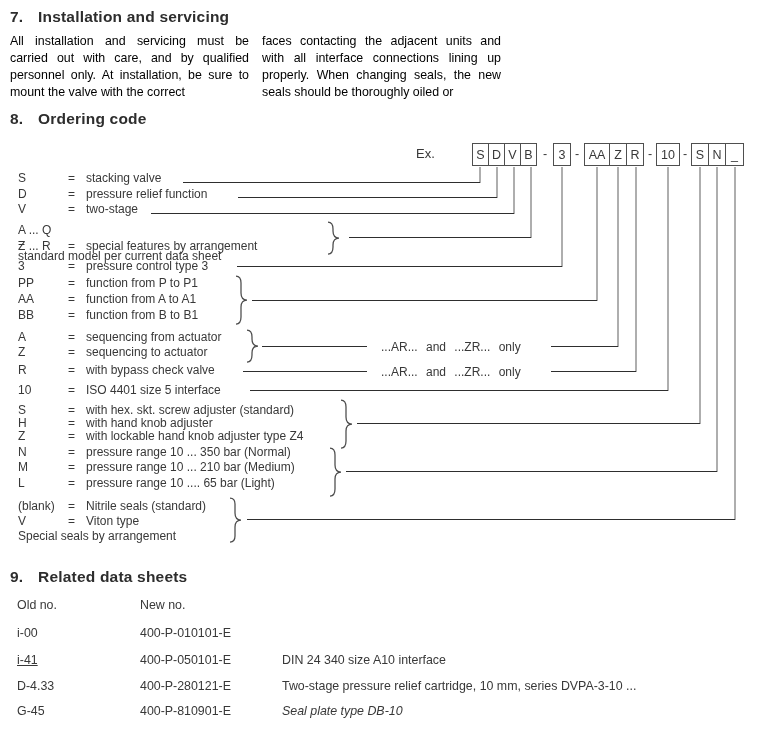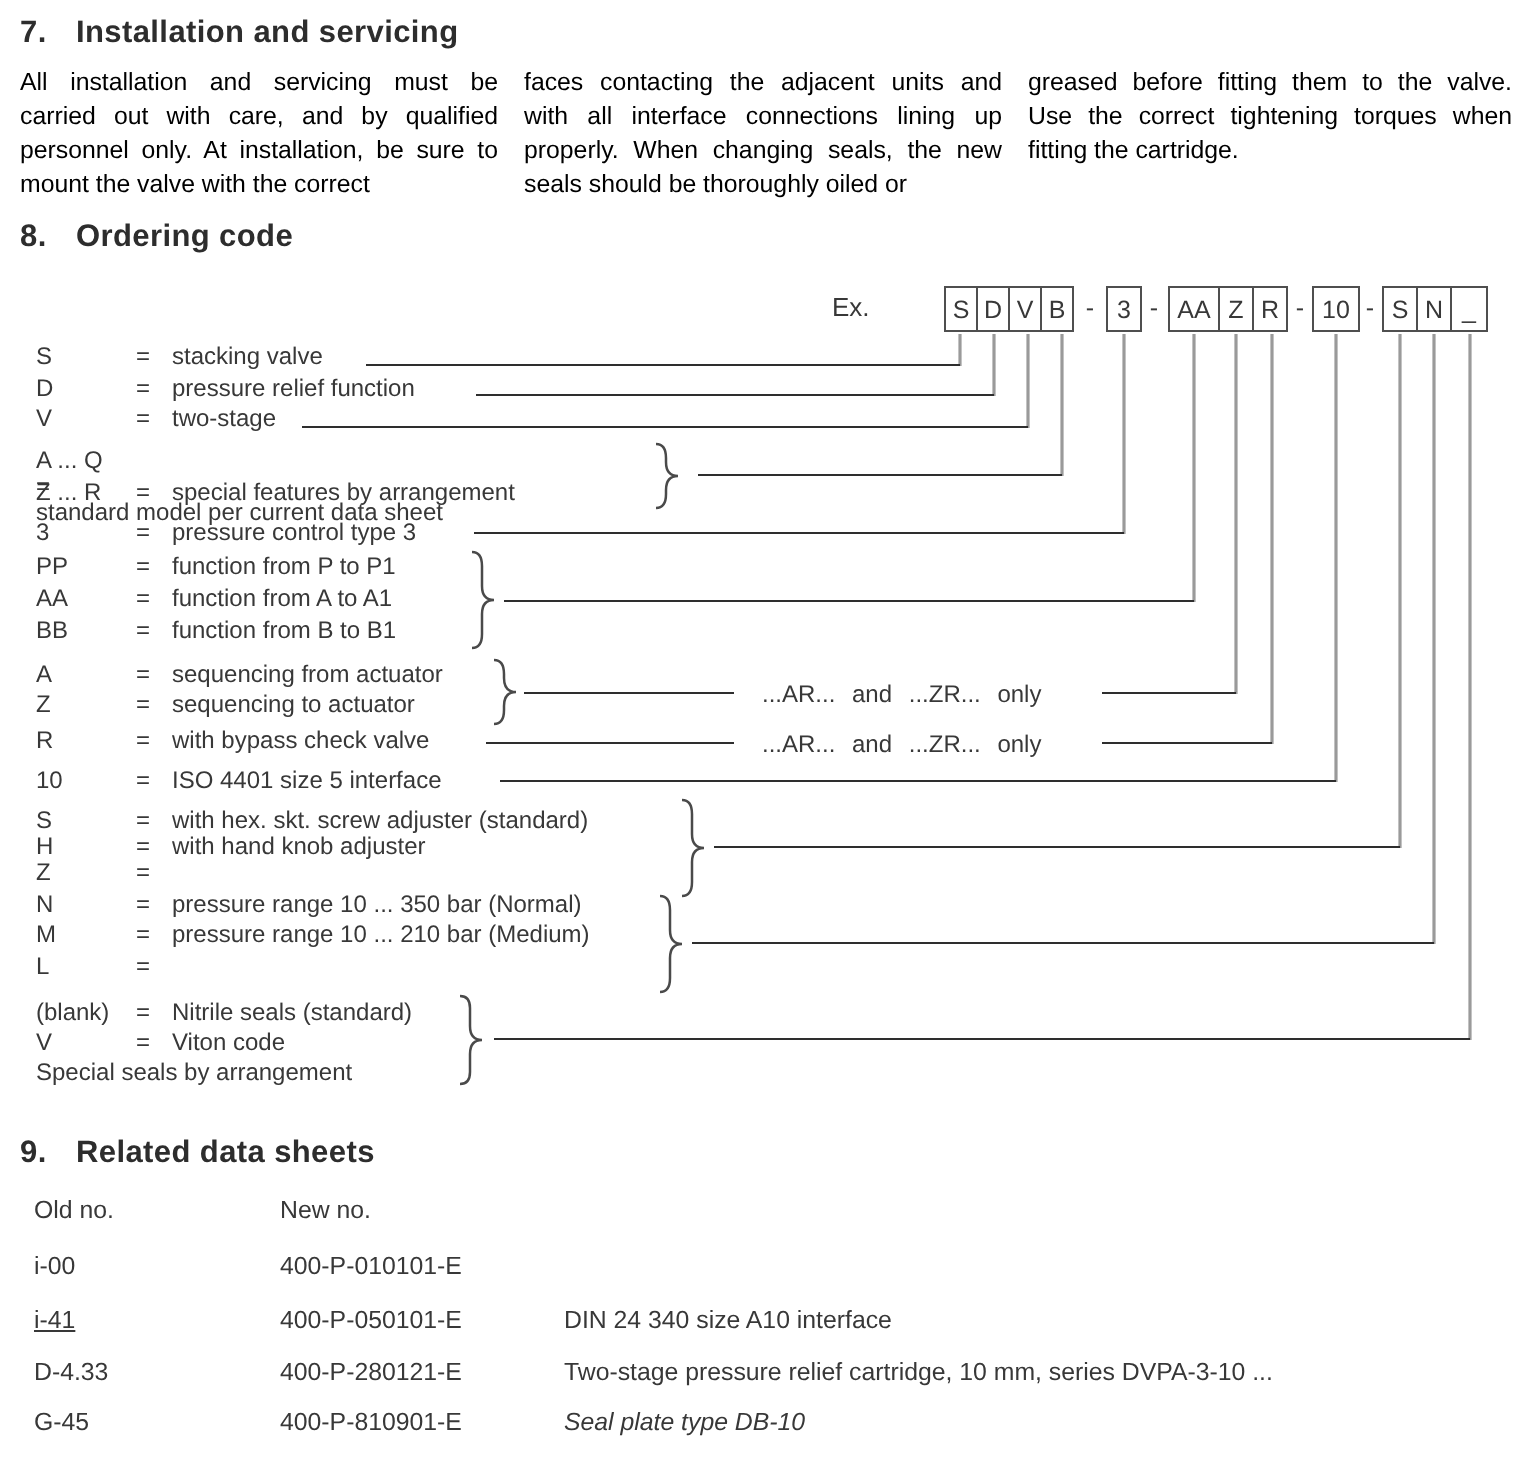--- a/index.html
+++ b/index.html
@@ -58,7 +58,6 @@
   </div>
   <div class="bodycol" style="left:10px;  width:239px;">All installation and servicing must be carried out with care, and by qualified personnel only. At installation, be sure to mount the valve with the correct</div>
   <div class="bodycol" style="left:262px; width:239px;">faces contacting the adjacent units and with all interface connections lining up properly. When changing seals, the new seals should be thoroughly oiled or</div>
-  <div class="bodycol" style="left:514px; width:242px;">greased before fitting them to the valve. Use the correct tightening torques when fitting the cartridge.</div>
 
   <div class="heading" style="top:110px;">
     <span class="num">8.</span>

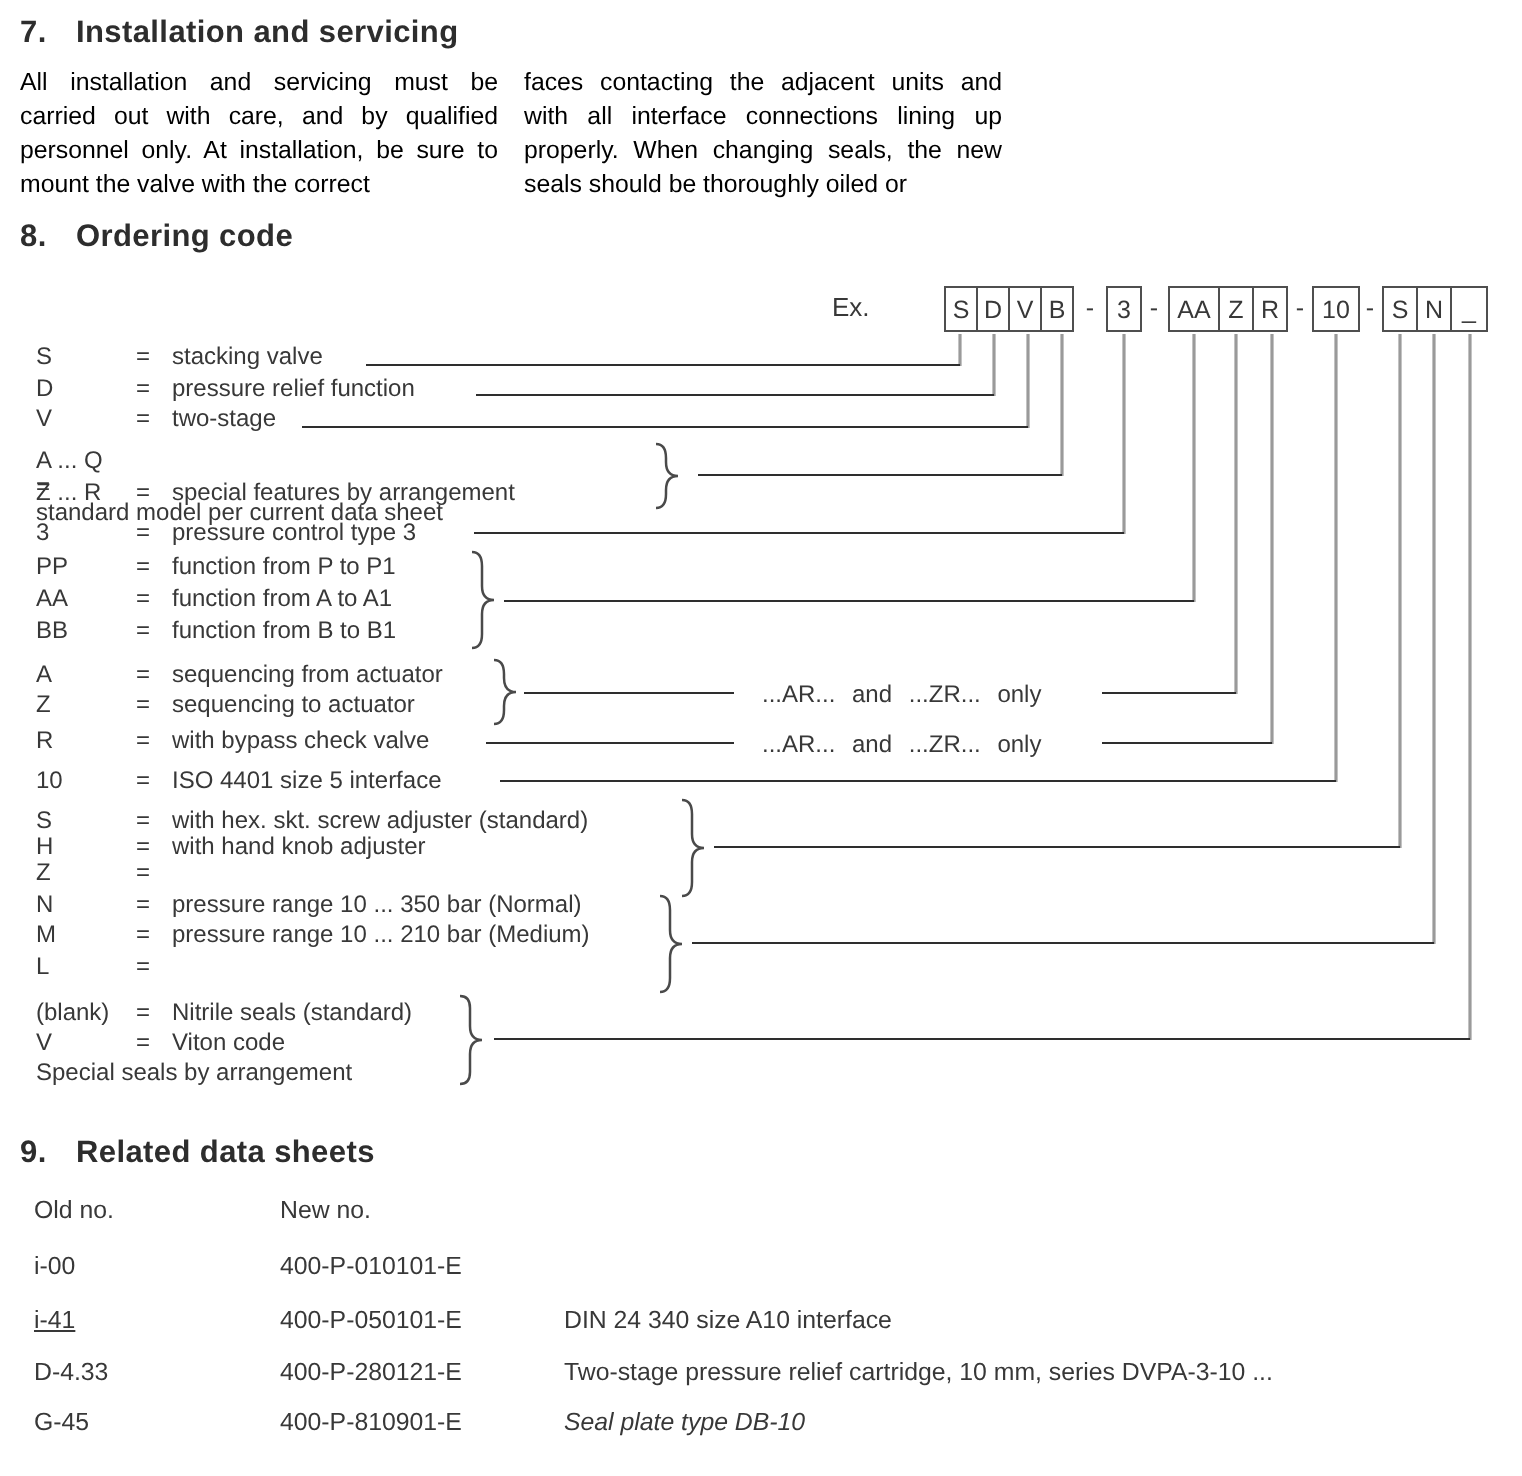--- a/index.html
+++ b/index.html
@@ -171,6 +171,7 @@
   <div class="legend-row" style="top:430px;">
       <span class="code">Z</span>
       <span class="eq">=</span>
+      <span>with lockable hand knob adjuster type Z4</span>
     </div>
   <div class="legend-row" style="top:446px;">
       <span class="code">N</span>

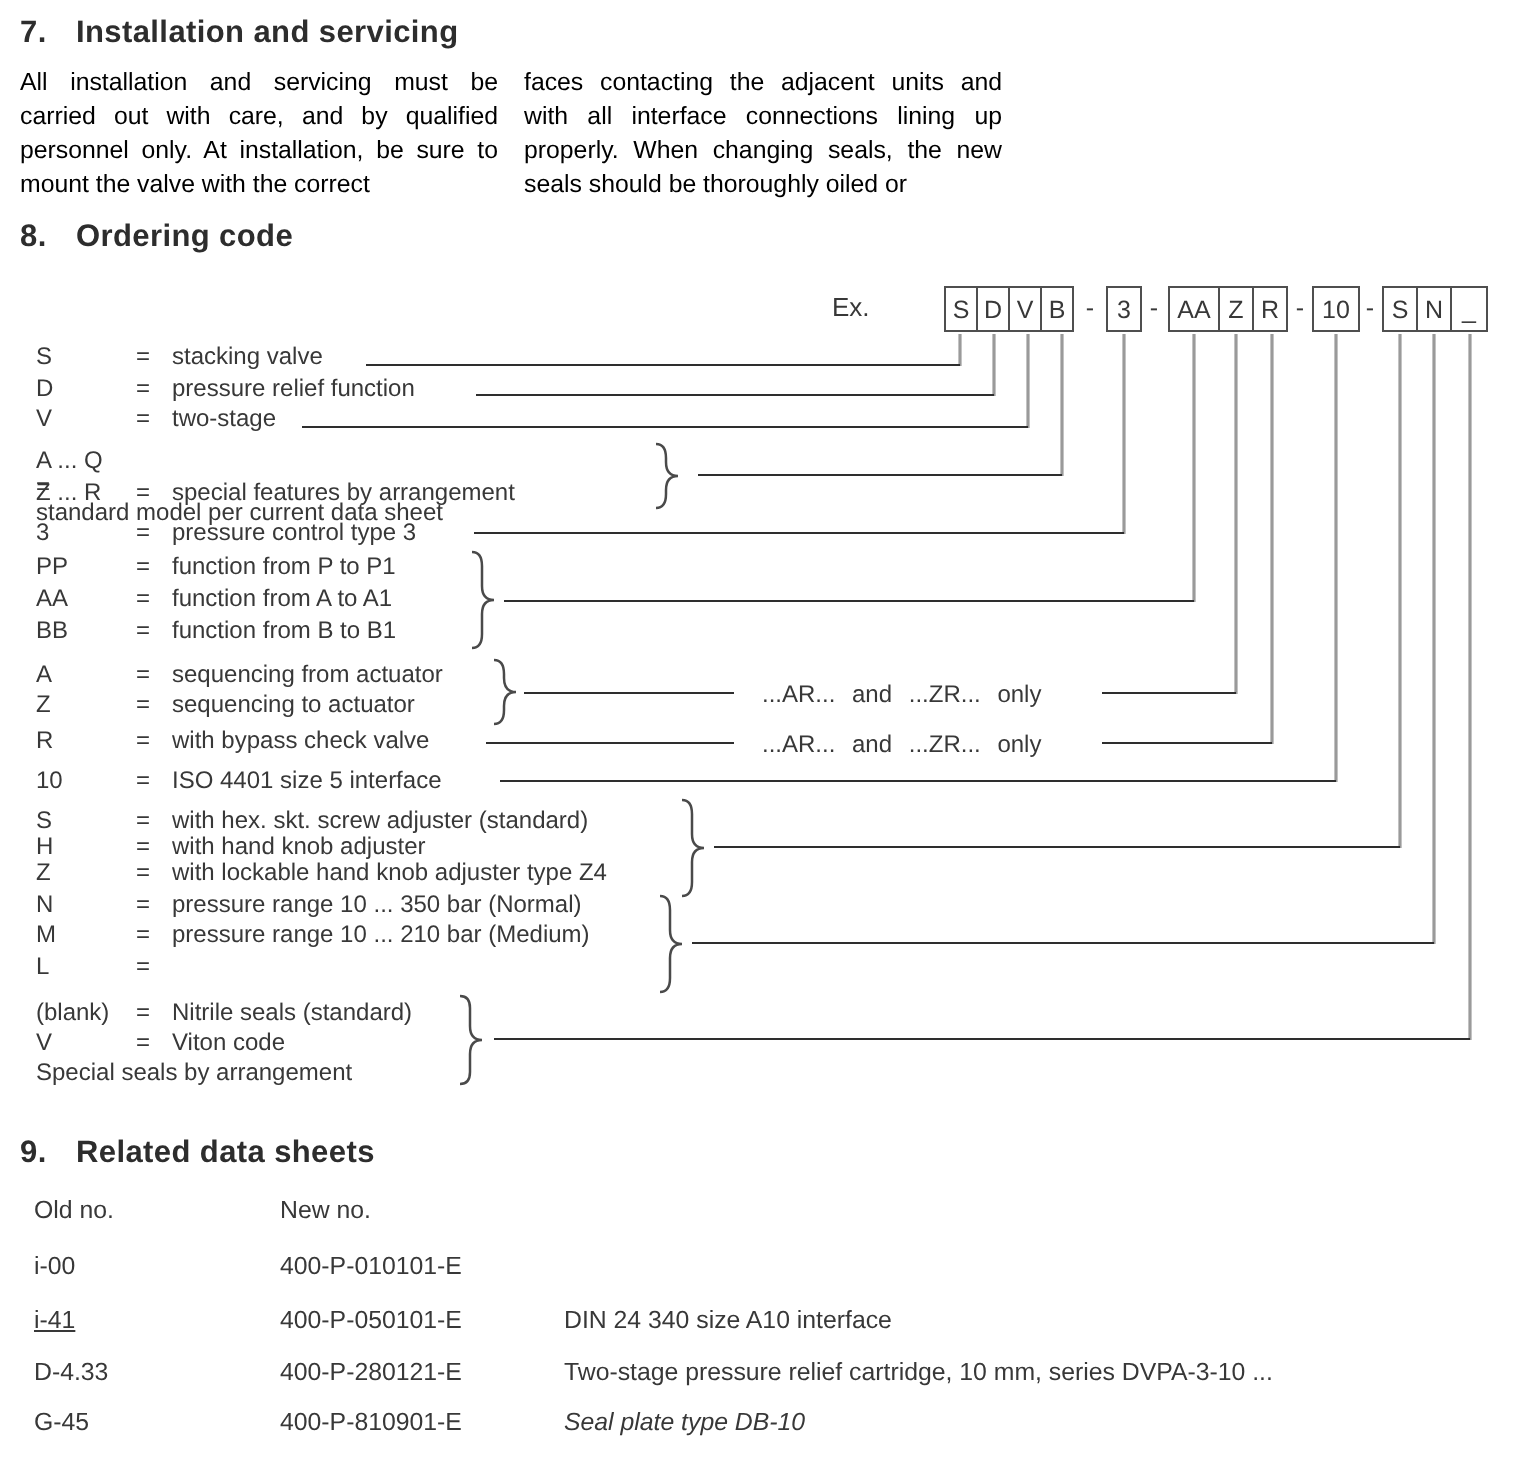--- a/index.html
+++ b/index.html
@@ -186,6 +186,7 @@
   <div class="legend-row" style="top:477px;">
       <span class="code">L</span>
       <span class="eq">=</span>
+      <span>pressure range 10 ....  65 bar (Light)</span>
     </div>
   <div class="legend-row" style="top:500px;">
       <span class="code">(blank)</span>

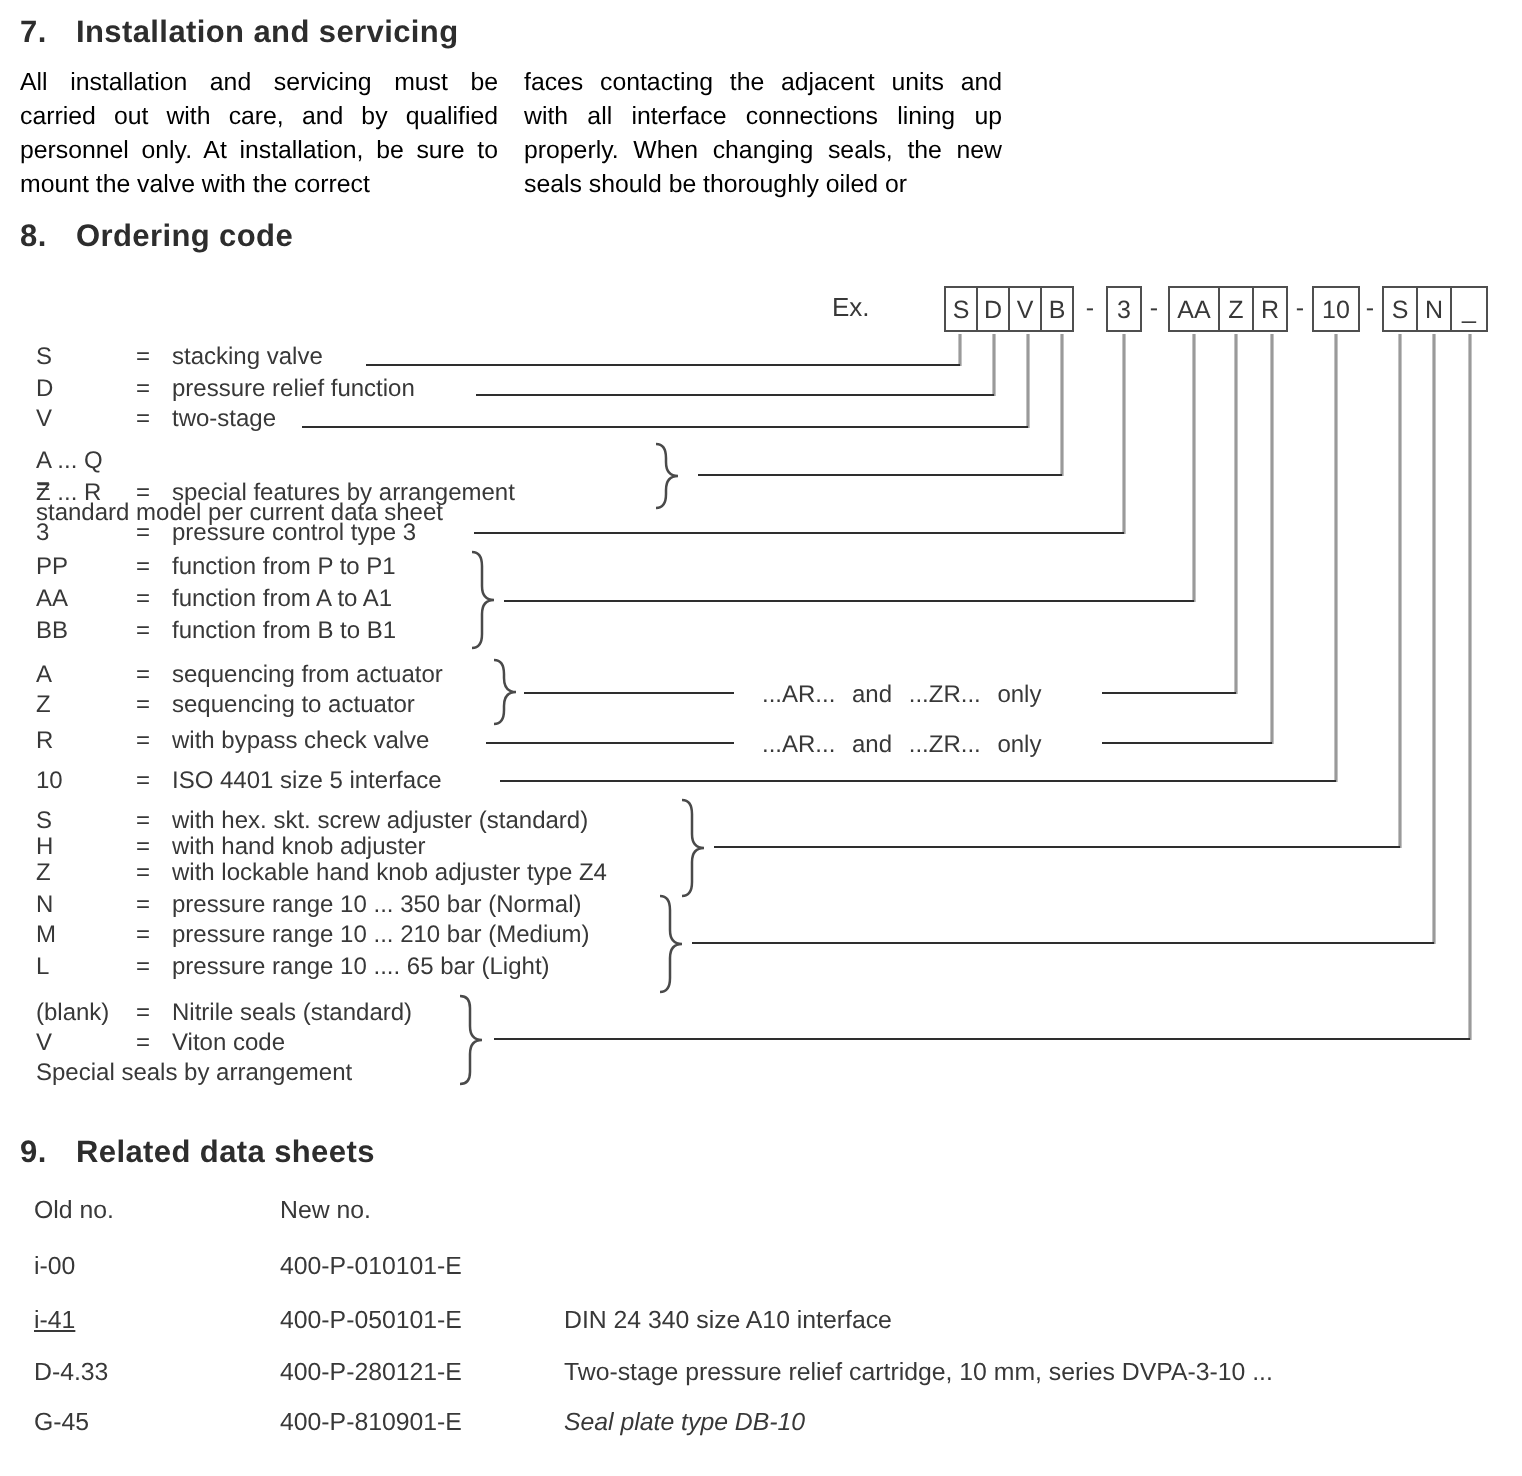--- a/index.html
+++ b/index.html
@@ -196,7 +196,7 @@
   <div class="legend-row" style="top:515px;">
       <span class="code">V</span>
       <span class="eq">=</span>
-      <span>Viton code</span>
+      <span>Viton type</span>
     </div>
   <div class="legend-row noeq" style="top:530px;text-align:right;">
       <span>Special seals by arrangement</span>

